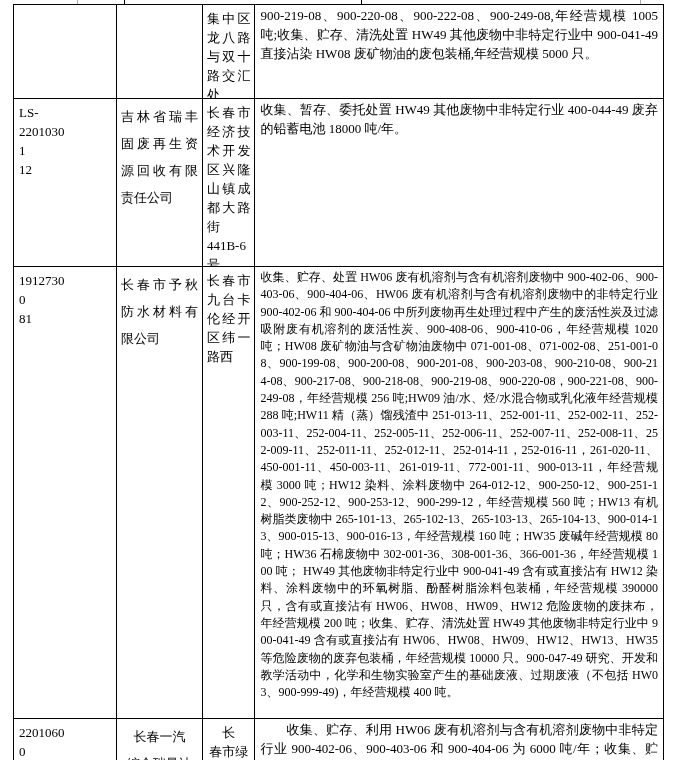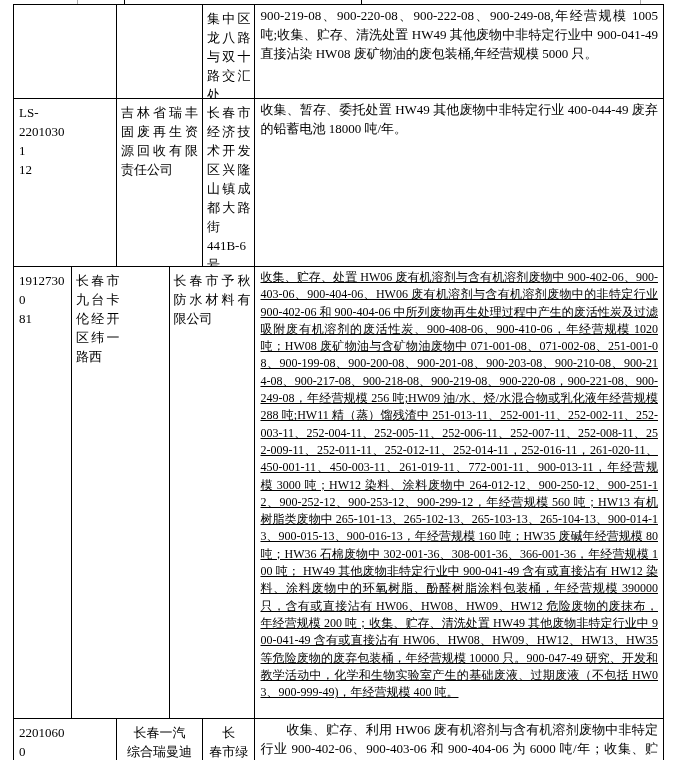--- a/index.html
+++ b/index.html
@@ -21,7 +21,7 @@
 
   .c1{width:62px;padding:4px 2px 0 5px;font-size:13px;line-height:19px;
       white-space:pre-wrap;word-break:break-all;}
-  .c2{width:92px;padding:4px 4px 0 4px;font-size:13px;line-height:19px;
+  .c2{width:92px;padding:4px 4px 0 4px;font-size:13px;line-height:27px;
       text-align:justify;word-break:break-all;margin-left:45px;}
   .c3{width:56px;padding:4px 4px 0 4px;font-size:13px;line-height:19px;
       text-align:justify;word-break:break-all;white-space:pre-wrap;}

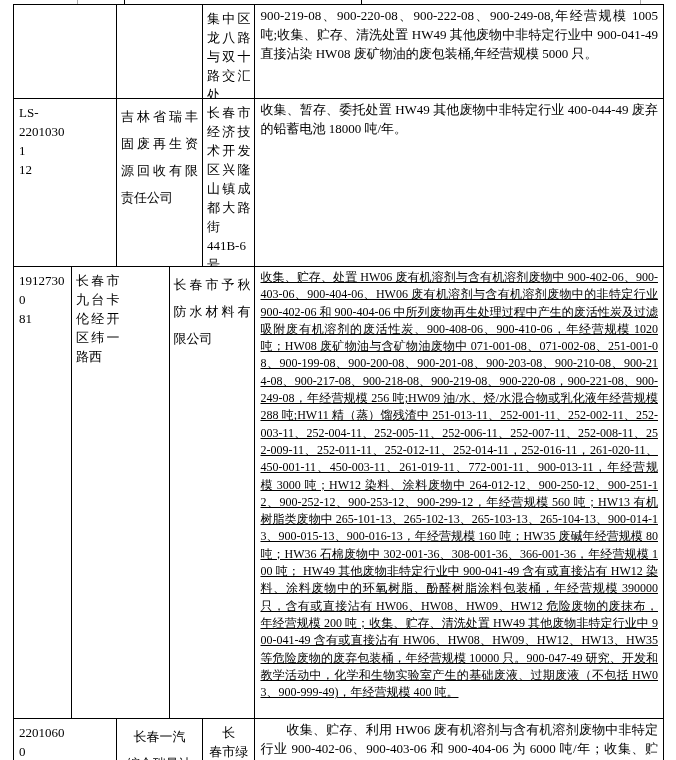--- a/index.html
+++ b/index.html
@@ -69,8 +69,8 @@
     <div class="row r3">
       <div class="cell c1">19127300
 81</div>
+      <div class="cell c2">长春市予秋防水材料有限公司</div>
       <div class="cell c3">长春市九台卡伦经开区纬一路西</div>
-      <div class="cell c2">长春市予秋防水材料有限公司</div>
       <div class="cell c4 last">收集、贮存、处置 HW06 废有机溶剂与含有机溶剂废物中 900-402-06、900-403-06、900-404-06、HW06 废有机溶剂与含有机溶剂废物中的非特定行业 900-402-06 和 900-404-06 中所列废物再生处理过程中产生的废活性炭及过滤吸附废有机溶剂的废活性炭、900-408-06、900-410-06，年经营规模 1020 吨；HW08 废矿物油与含矿物油废物中 071-001-08、071-002-08、251-001-08、900-199-08、900-200-08、900-201-08、900-203-08、900-210-08、900-214-08、900-217-08、900-218-08、900-219-08、900-220-08，900-221-08、900-249-08，年经营规模 256 吨;HW09 油/水、烃/水混合物或乳化液年经营规模 288 吨;HW11 精（蒸）馏残渣中 251-013-11、252-001-11、252-002-11、252-003-11、252-004-11、252-005-11、252-006-11、252-007-11、252-008-11、252-009-11、252-011-11、252-012-11、252-014-11，252-016-11，261-020-11、450-001-11、450-003-11、261-019-11、772-001-11、900-013-11，年经营规模 3000 吨；HW12 染料、涂料废物中 264-012-12、900-250-12、900-251-12、900-252-12、900-253-12、900-299-12，年经营规模 560 吨；HW13 有机树脂类废物中 265-101-13、265-102-13、265-103-13、265-104-13、900-014-13、900-015-13、900-016-13，年经营规模 160 吨；HW35 废碱年经营规模 80 吨；HW36 石棉废物中 302-001-36、308-001-36、366-001-36，年经营规模 100 吨； HW49 其他废物非特定行业中 900-041-49 含有或直接沾有 HW12 染料、涂料废物中的环氧树脂、酚醛树脂涂料包装桶，年经营规模 390000 只，含有或直接沾有 HW06、HW08、HW09、HW12 危险废物的废抹布，年经营规模 200 吨；收集、贮存、清洗处置 HW49 其他废物非特定行业中 900-041-49 含有或直接沾有 HW06、HW08、HW09、HW12、HW13、HW35 等危险废物的废弃包装桶，年经营规模 10000 只。900-047-49 研究、开发和教学活动中，化学和生物实验室产生的基础废液、过期废液（不包括 HW03、900-999-49)，年经营规模 400 吨。</div>
     </div>
 

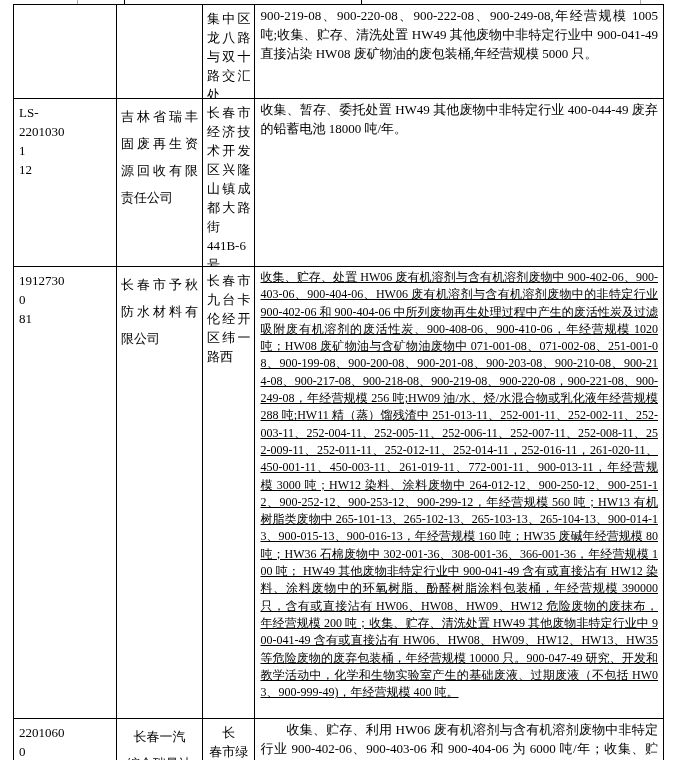--- a/index.html
+++ b/index.html
@@ -32,7 +32,7 @@
   .r2{height:168px;}
   .r3{min-height:452px;}
   .r4{height:80px;border-bottom:none;}
-  .r3 .c4{font-size:12px;line-height:17.3px;text-decoration:underline;}
+  .r3 .c4{font-size:12px;line-height:17.3px;}
   .r4 .c4{text-indent:2em;}
   .center{text-align:center;white-space:pre-wrap;}
 </style>

